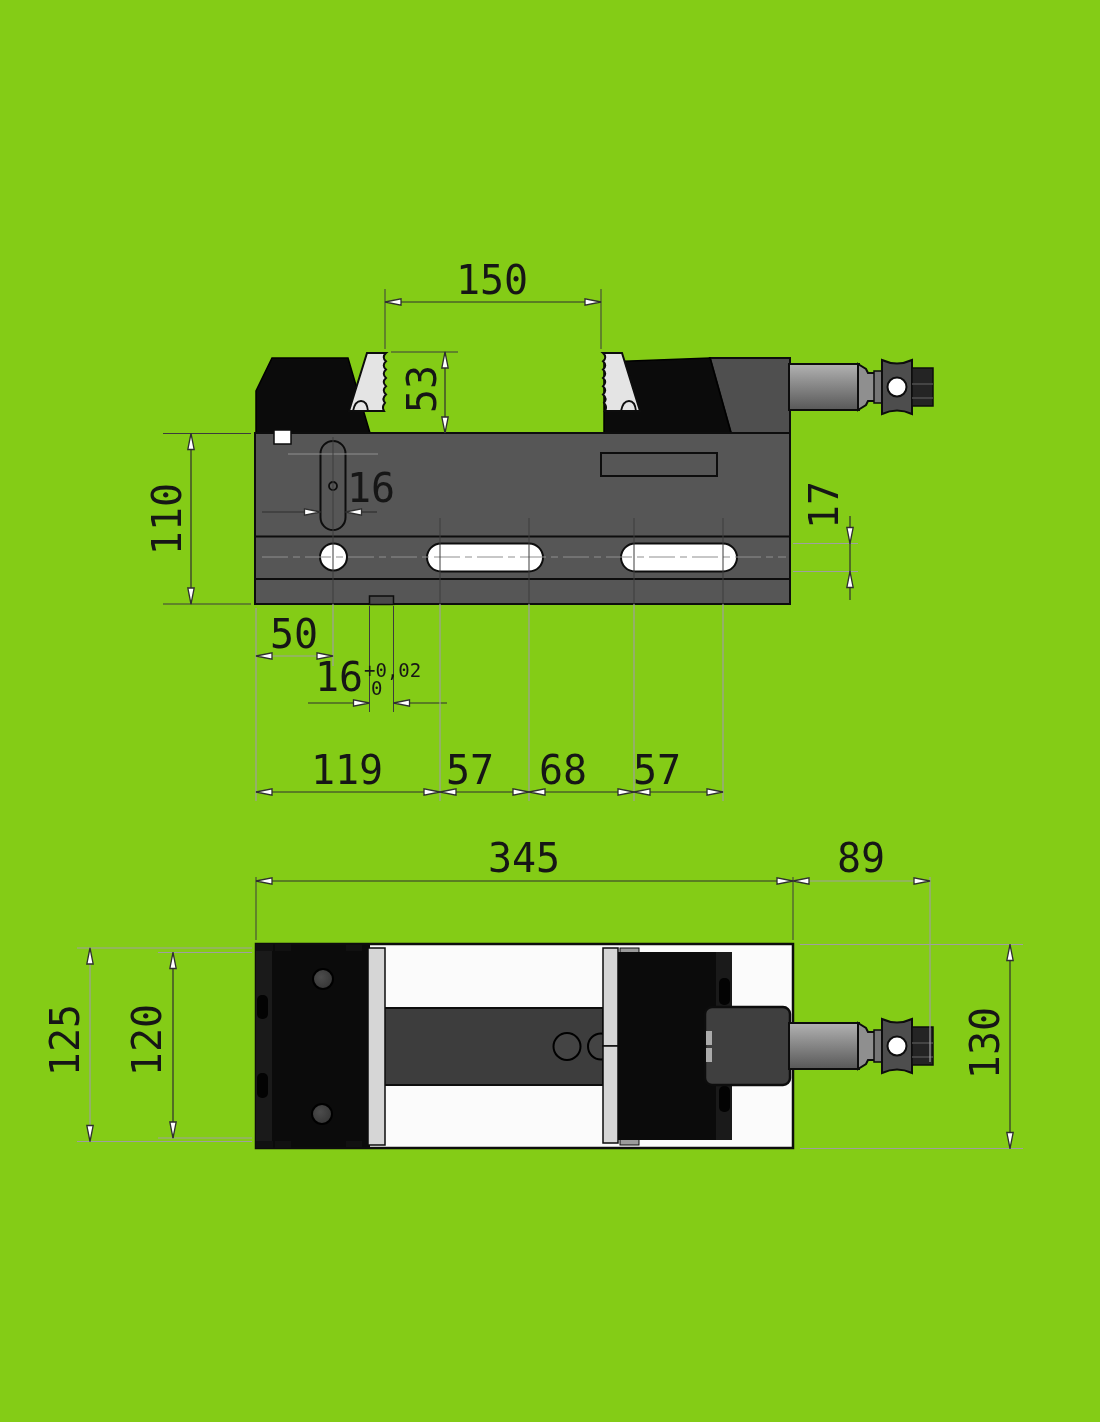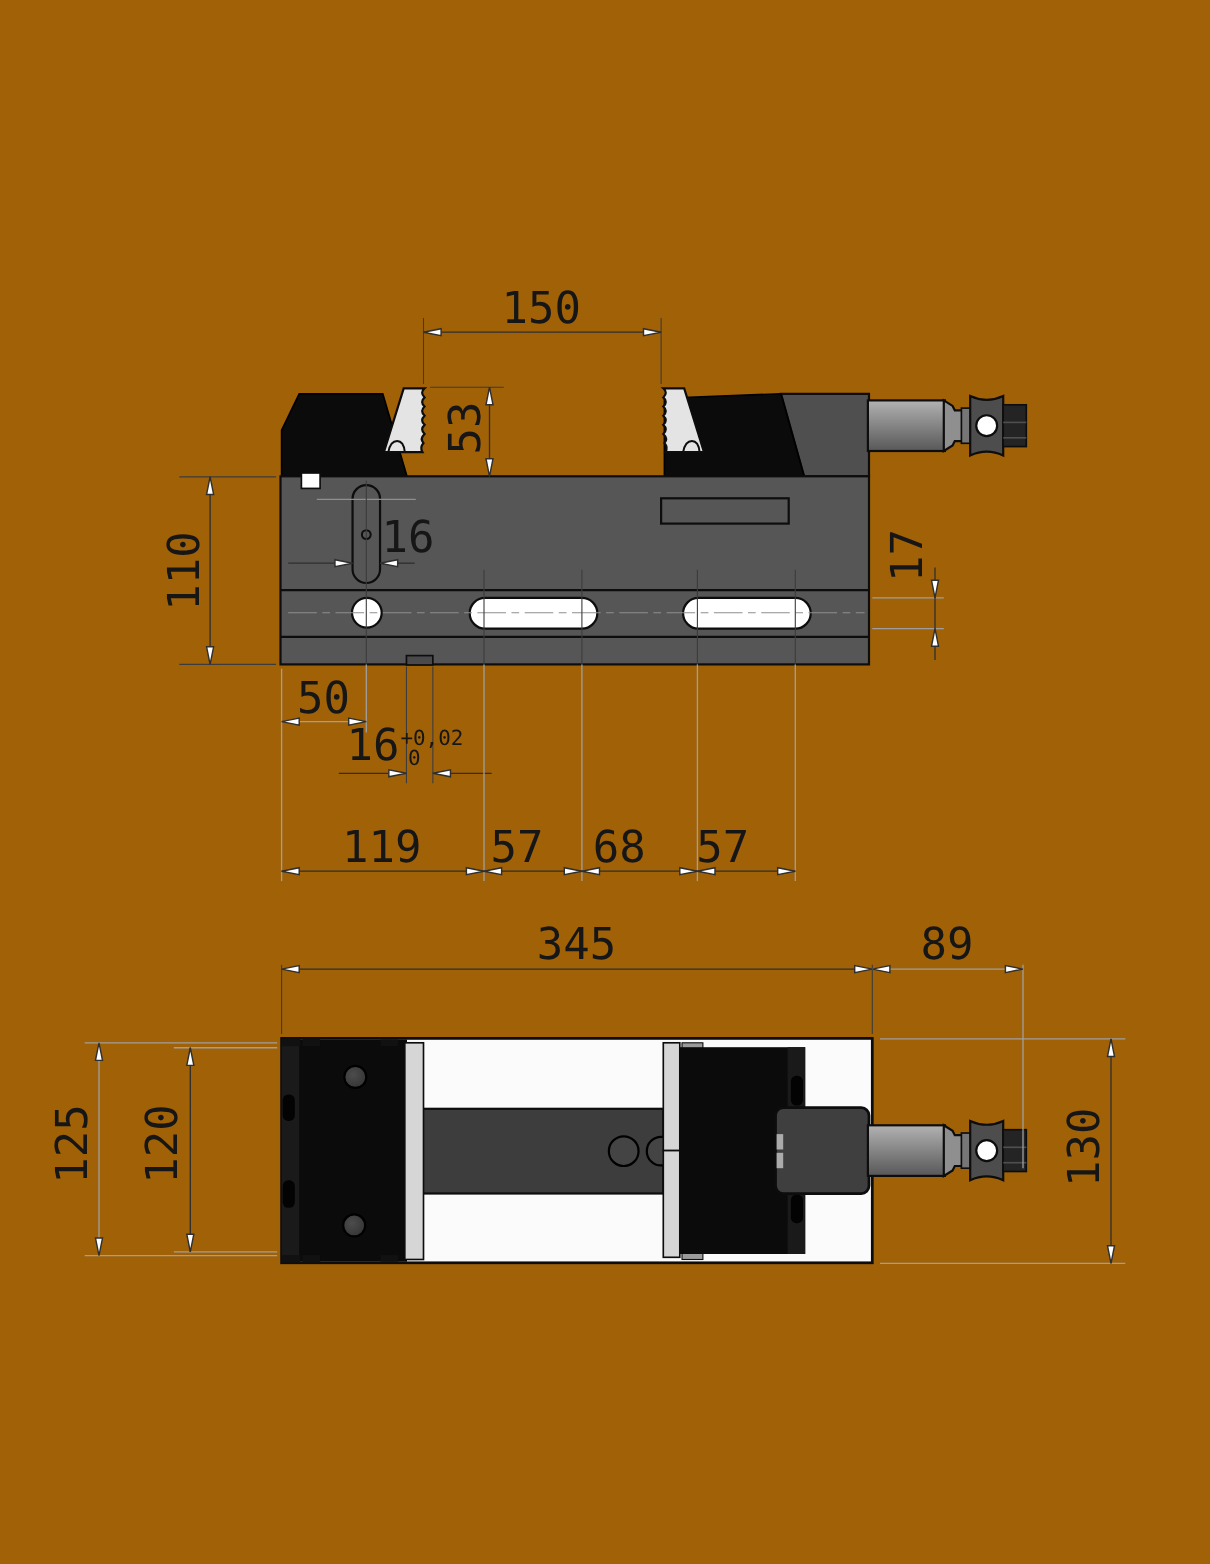--- a/index.html
+++ b/index.html
@@ -3,7 +3,7 @@
 <meta charset="utf-8">
 <style>
   html,body{margin:0;padding:0;background:#ffffff;}
-  .stage{position:relative;width:1100px;height:1422px;background:#a16207;overflow:hidden;}
+  .stage{position:relative;width:1100px;height:1422px;background:#84cc16;overflow:hidden;}
   svg{display:block;}
   .dim{font:40px "DejaVu Sans Mono", monospace; fill:#161616; letter-spacing:0px;}
   .dimsmall{font:19px "DejaVu Sans Mono", monospace; fill:#161616;}

